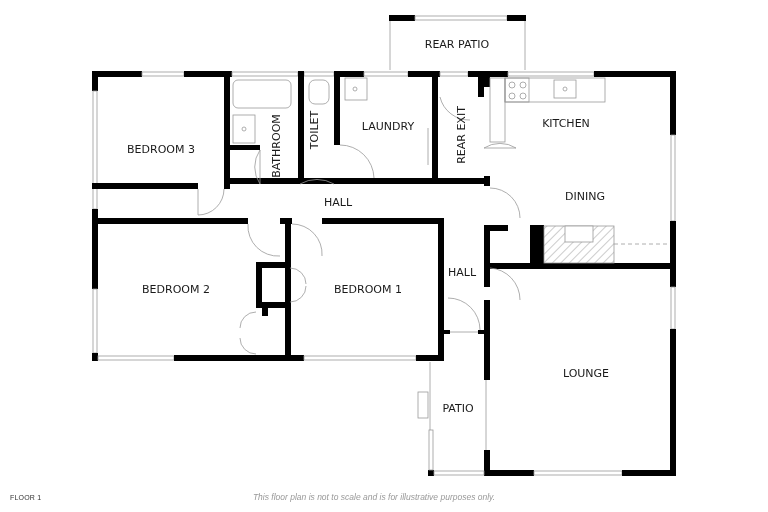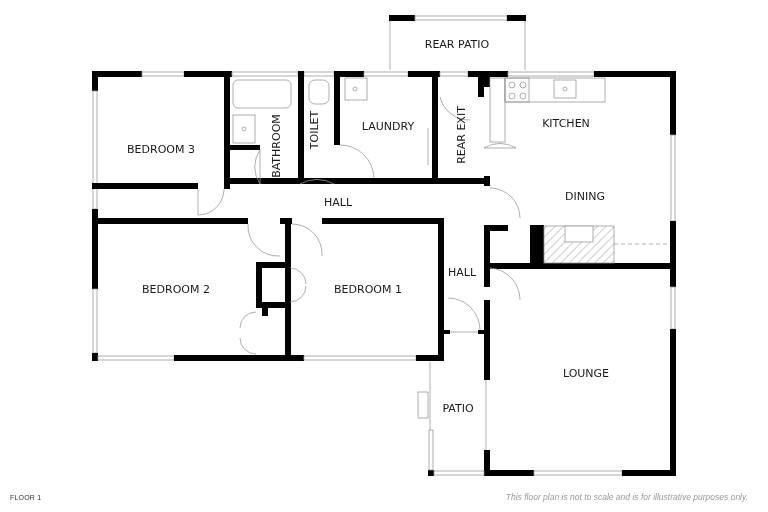--- a/index.html
+++ b/index.html
@@ -11,7 +11,7 @@
   .thin { fill:none; stroke:#999; stroke-width:0.8; }
   .door { fill:none; stroke:#999; stroke-width:0.8; }
   .footer-left { position:absolute; left:10px; top:494px; font-size:7px; color:#333; letter-spacing:0.2px; }
-  .footer-center { position:absolute; left:0; width:748px; top:492px; text-align:right; font-size:8.5px; font-style:italic; color:#999; }
+  .footer-center { position:absolute; left:0; width:748px; top:492px; text-align:center; font-size:8.5px; font-style:italic; color:#999; }
 </style>
 </head>
 <body>

